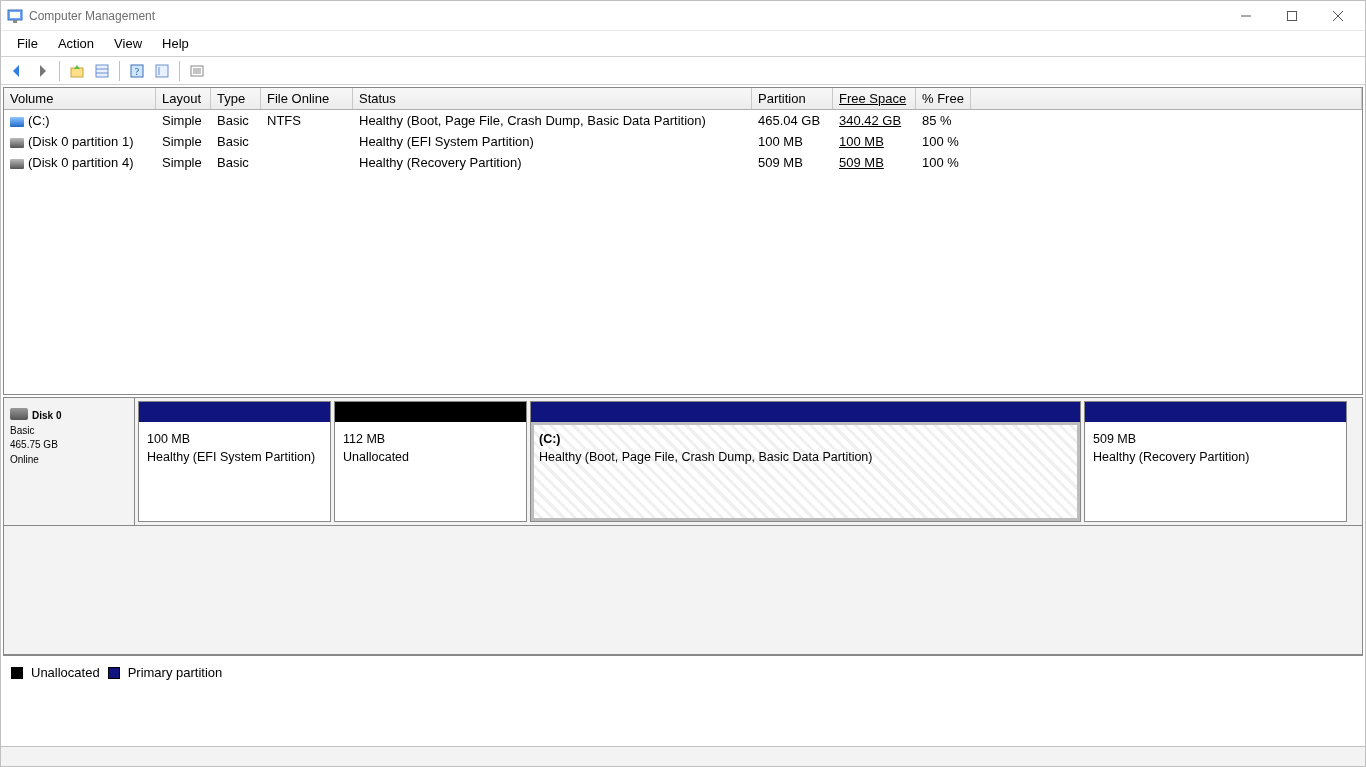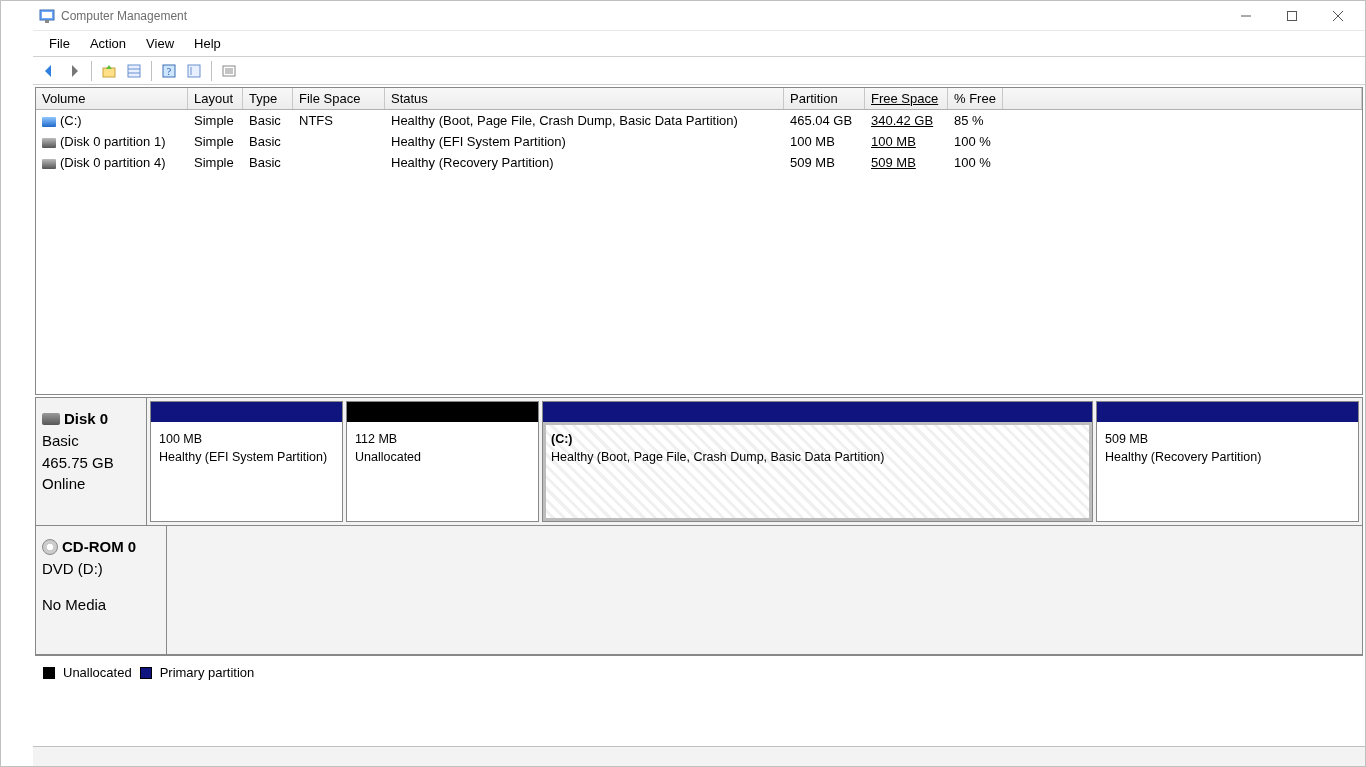--- a/index.html
+++ b/index.html
@@ -4,7 +4,7 @@
 <style>
   * { box-sizing: border-box; }
   html, body { margin: 0; padding: 0; height: 100%; font-family: "Segoe UI", Tahoma, sans-serif; font-size: 13px; color: #000; background: #fff; }
-  .window { width: 1366px; height: 767px; border: 1px solid #c0c0c0; display: flex; flex-direction: column; background: #fff; padding-left: 32px; }
+  .window { width: 1366px; height: 767px; border: 1px solid #c0c0c0; display: flex; flex-direction: column; background: #fff; }
   
   .titlebar { height: 30px; display: flex; align-items: center; padding: 0 4px; color: #6e6e6e; font-size: 12px; border-bottom: 1px solid #e8e8e8;}
   .titlebar .app-icon { width: 16px; height: 16px; margin: 0 6px 0 2px; display:inline-flex; }

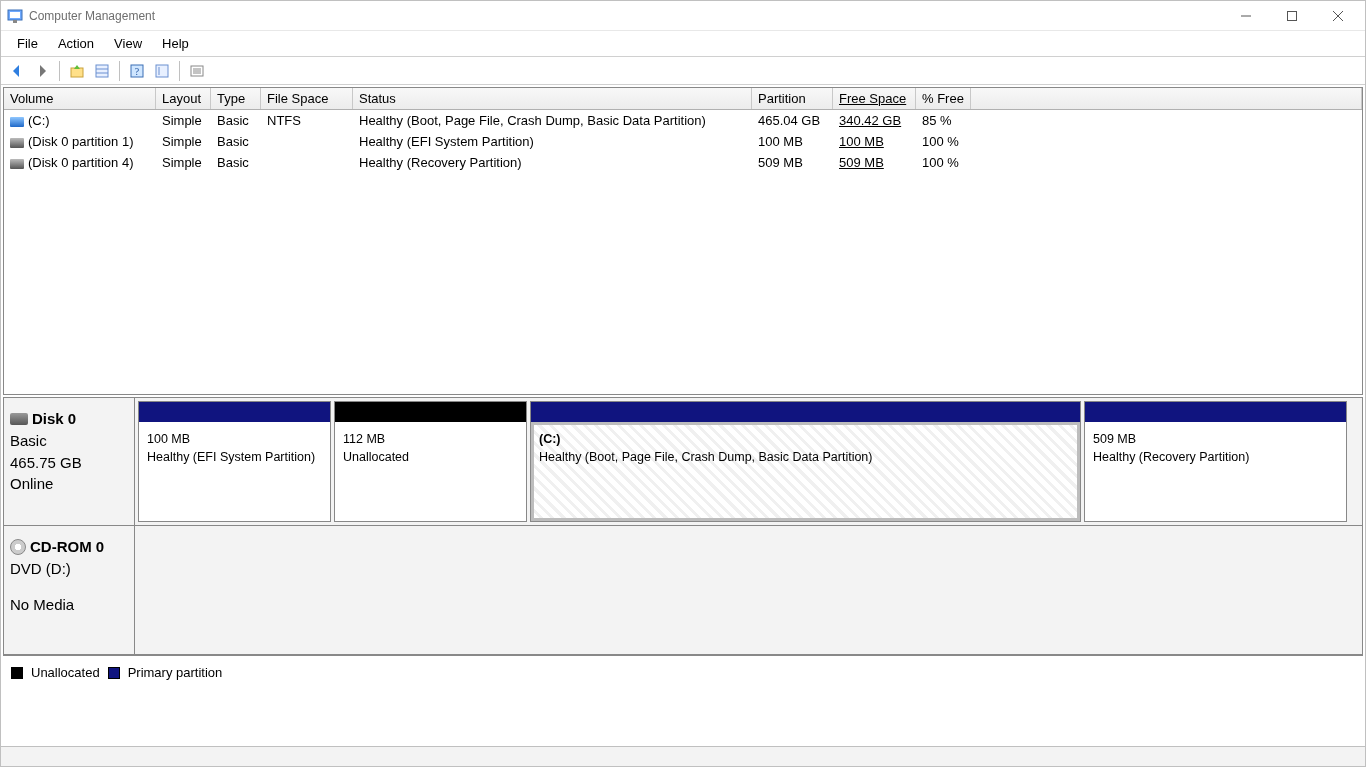--- a/index.html
+++ b/index.html
@@ -162,7 +162,7 @@
       <div class="cell c-vol">Volume</div>
       <div class="cell c-lay">Layout</div>
       <div class="cell c-type">Type</div>
-      <div class="cell c-fs">File Space</div>
+      <div class="cell c-fs">File Online</div>
       <div class="cell c-stat">Status</div>
       <div class="cell c-cap">Partition</div>
       <div class="cell c-free">Free Space</div>

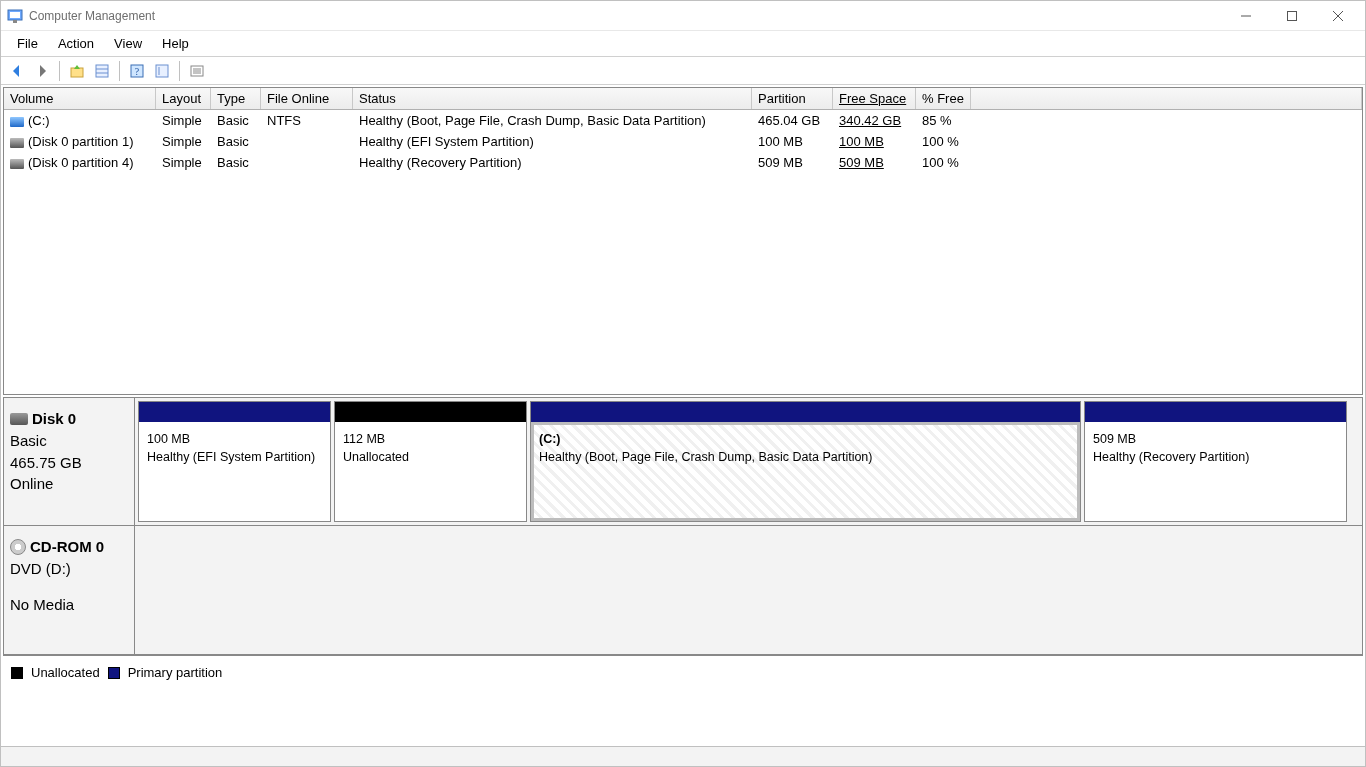--- a/index.html
+++ b/index.html
@@ -40,7 +40,7 @@
   
   .mid-pane { border:1px solid #888; margin:0 2px; flex: 0 0 auto; }
   .disk-row { display:flex; border-bottom:1px solid #888; min-height:128px; }
-  .disk-info { width:131px; border-right:1px solid #888; padding:10px 6px; background:#f3f3f3; font-size:15px; line-height:1.45;}
+  .disk-info { width:131px; border-right:1px solid #888; padding:10px 6px; background:#f3f3f3; font-size:10px; line-height:1.45;}
   .disk-info .disk-icon { width:18px; height:12px; background:linear-gradient(#999,#555); display:inline-block; margin-right:4px; border-radius:2px; vertical-align:-1px;}
   .disk-info .cd-icon { width:16px; height:16px; border-radius:50%; background:radial-gradient(circle at 50% 50%, #fff 0 30%, #ccc 31% 100%); border:1px solid #888; display:inline-block; margin-right:4px; vertical-align:-3px;}
   .disk-info b { font-weight:600; }

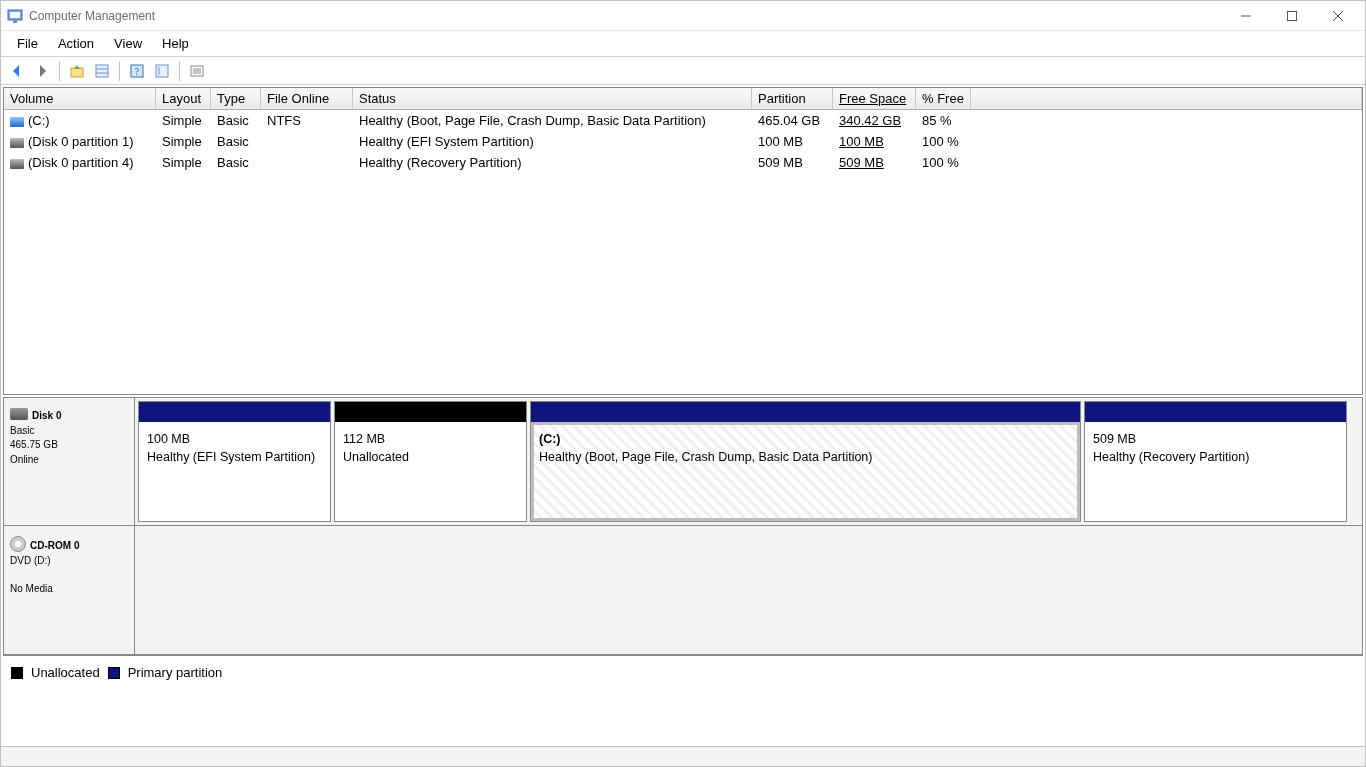--- a/index.html
+++ b/index.html
@@ -243,12 +243,6 @@
           </div>
     </div>
     <div class="disk-row" style="border-bottom:none;">
-      <div class="disk-info">
-        <div><span class="cd-icon"></span><b>CD-ROM 0</b></div>
-        <div>DVD (D:)</div>
-        <div style="height:14px;"></div>
-        <div>No Media</div>
-      </div>
       <div class="cd-strip"></div>
     </div>
   </div>

